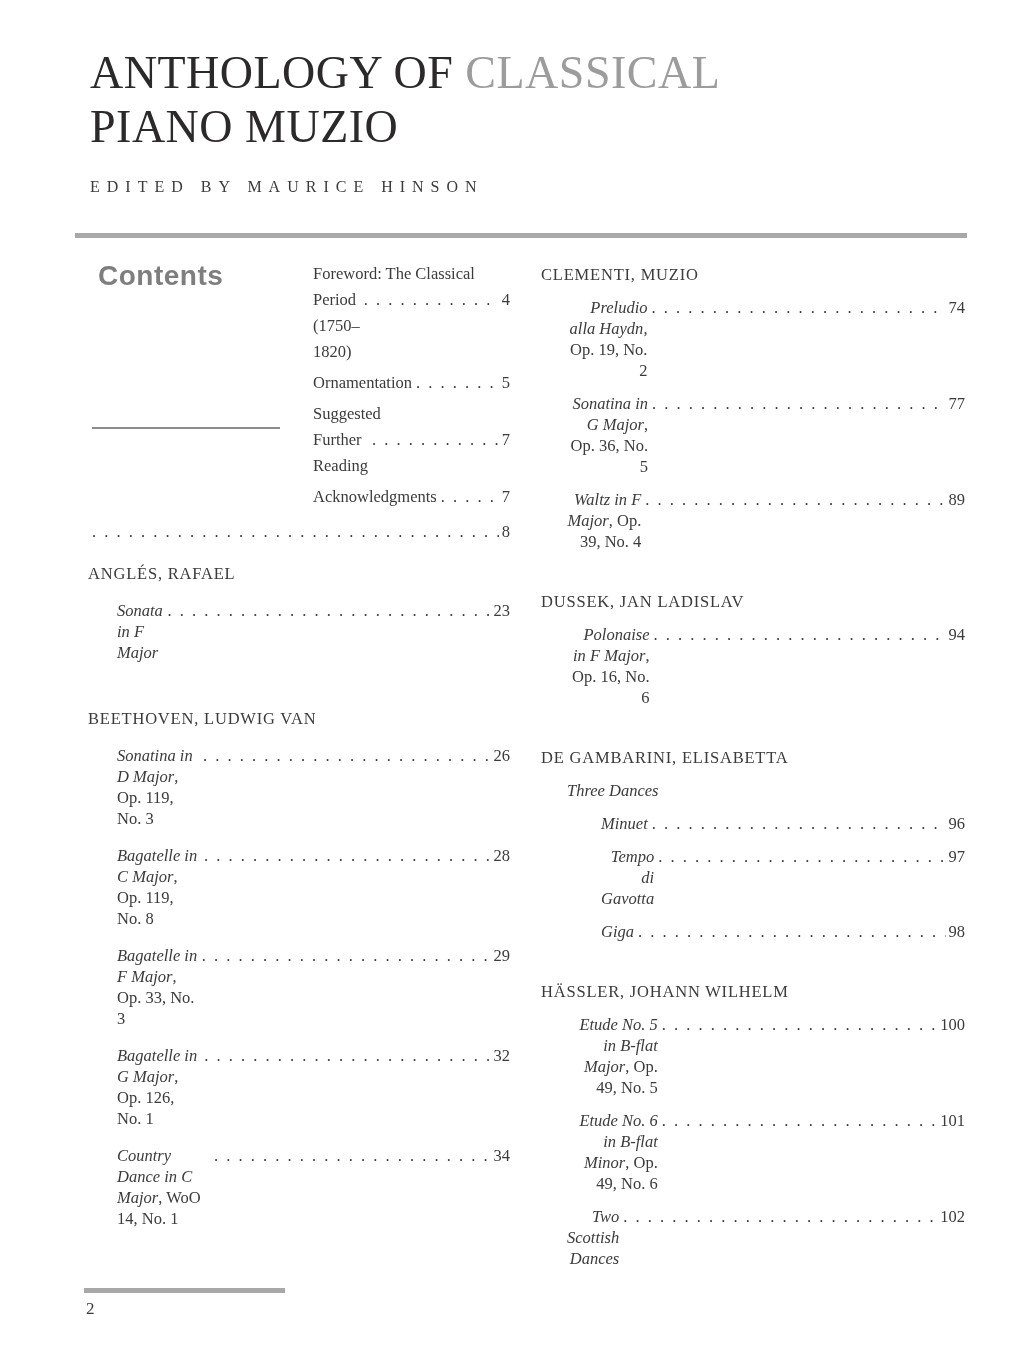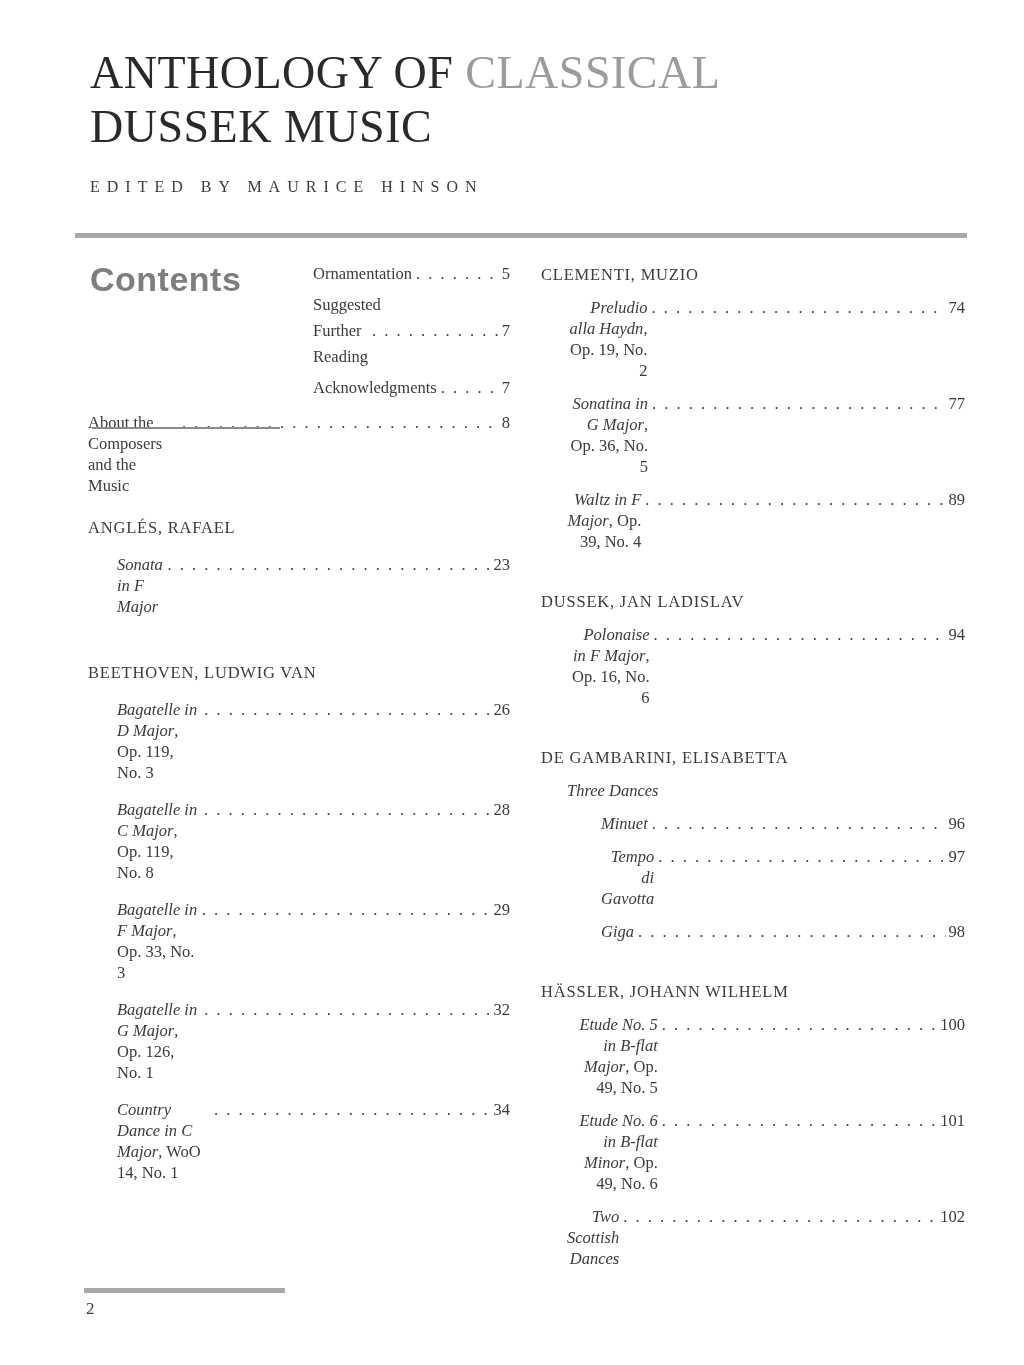--- a/index.html
+++ b/index.html
@@ -132,7 +132,7 @@
   <div class="header">
     <div class="title">
       <div><span>ANTHOLOGY OF</span> <span class="gray">CLASSICAL</span></div>
-      <div>DUSSEK MUSIC</div>
+      <div>PIANO MUZIO</div>
     </div>
     <div class="edited">EDITED BY MAURICE HINSON</div>
   </div>

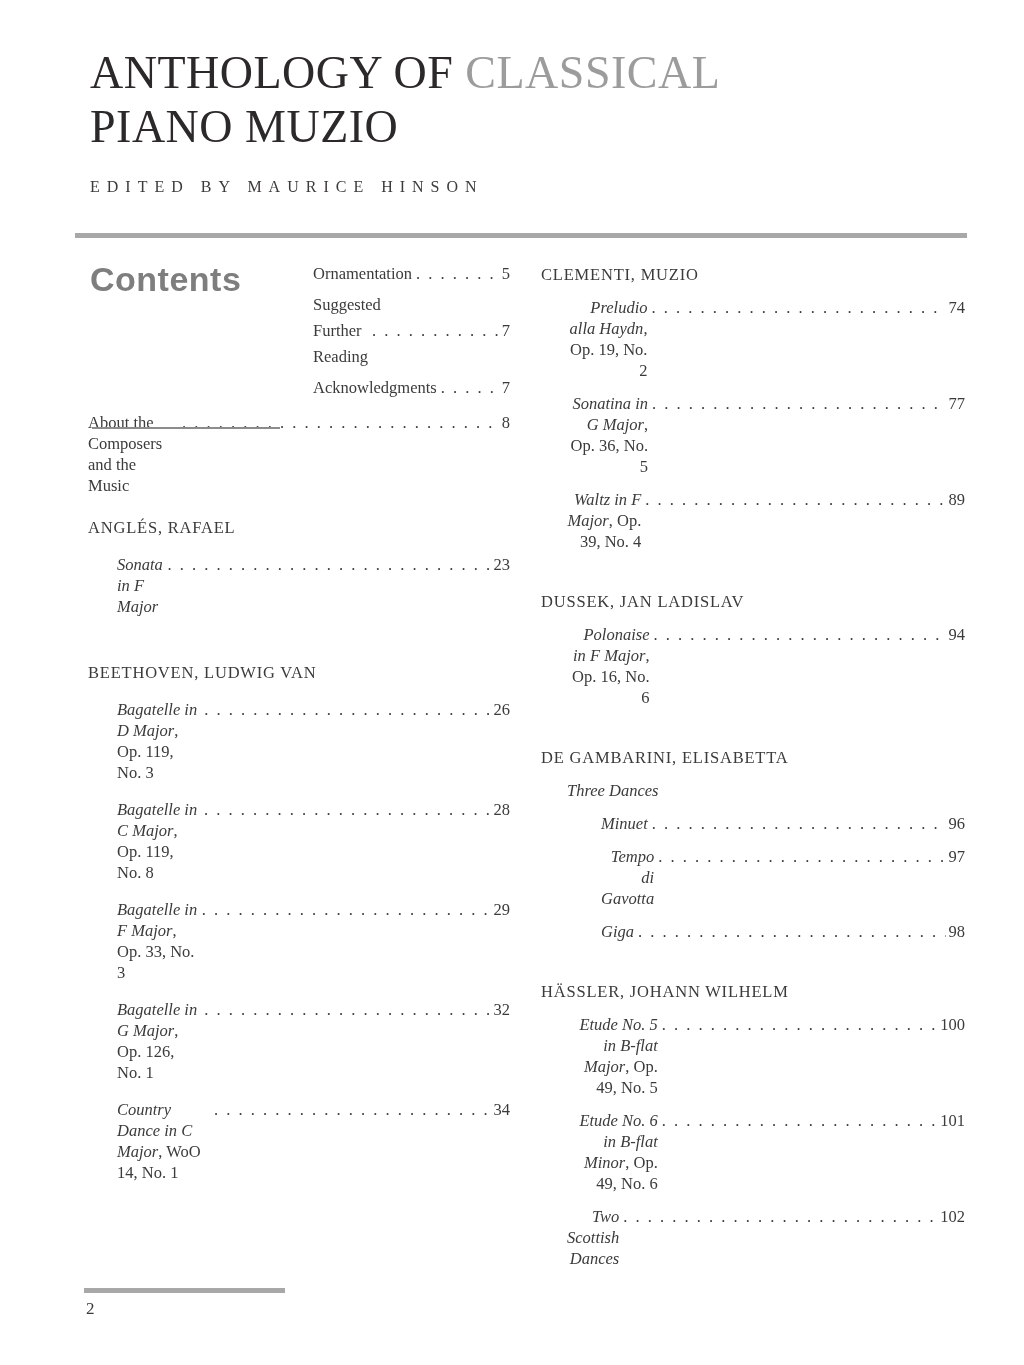--- a/index.html
+++ b/index.html
@@ -55,10 +55,10 @@
   .contents-head { display: flex; }
   .contents-left { width: 225px; position: relative; }
   .contents-title {
-    margin: 8px 0 0 2px;
+    margin: 8px 0 0 10px;
     font-family: "Liberation Sans", sans-serif;
     font-weight: bold;
-    font-size: 34px;
+    font-size: 28px;
     color: #7e7e7e;
     letter-spacing: 0.5px;
   }

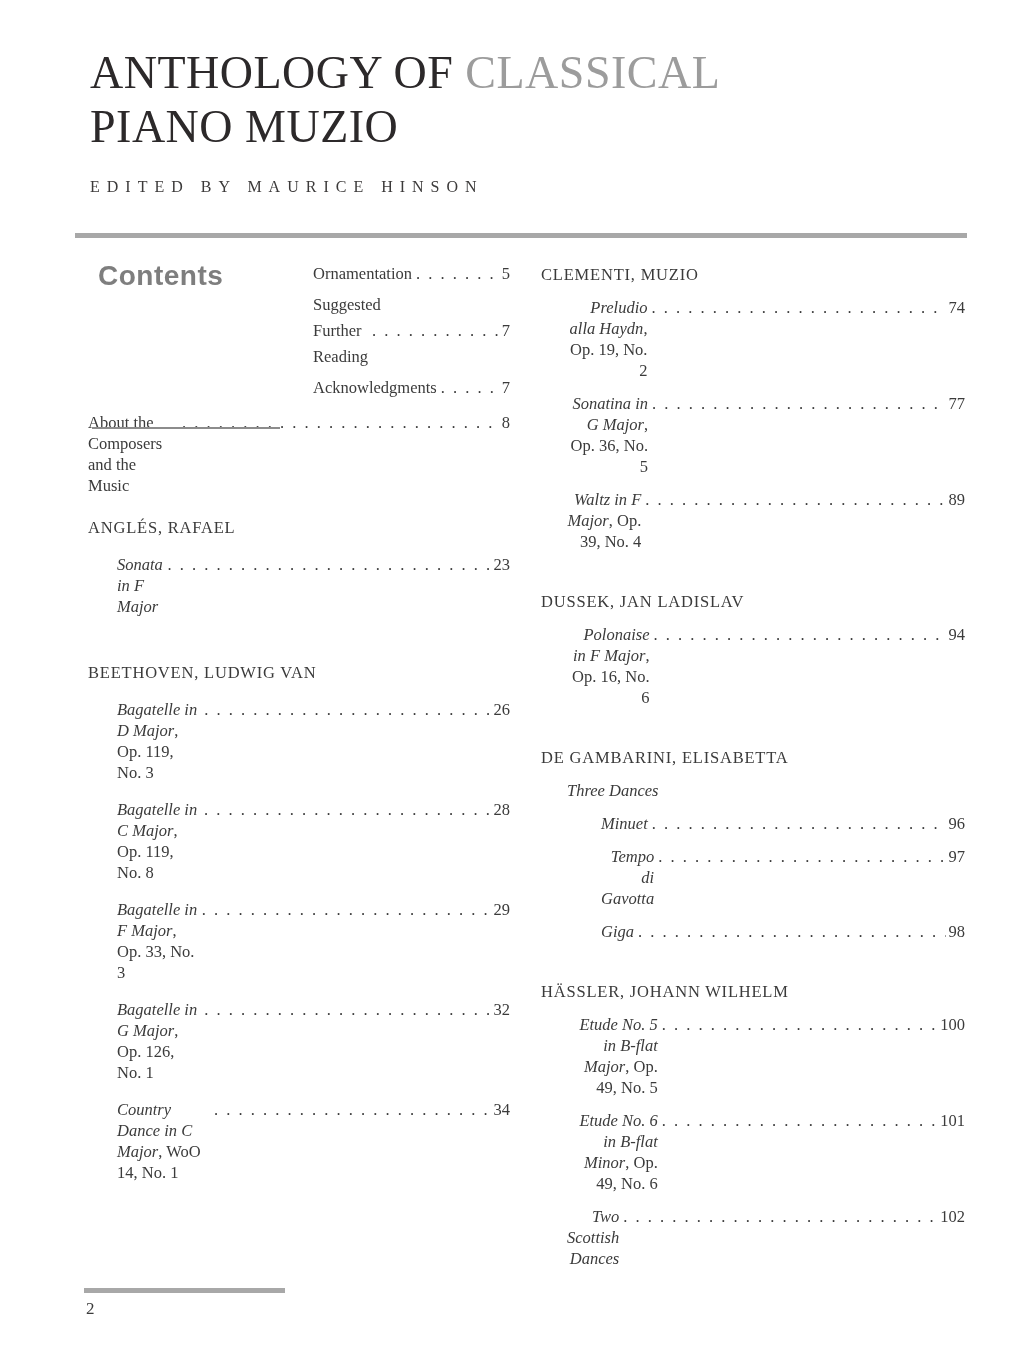--- a/index.html
+++ b/index.html
@@ -149,6 +149,14 @@
         </div>
         <div class="front-matter" id="front-matter">
             <div class="front-item">
+              <div class="fm-line1">Foreword: The Classical</div>
+              <div class="toc-row">
+                <span class="fm-label">Period (1750–1820)</span>
+                <span class="dots"></span>
+                <span class="pageno">4</span>
+              </div>
+            </div>
+            <div class="front-item">
               <div class="toc-row">
                 <span class="fm-label">Ornamentation</span>
                 <span class="dots"></span>

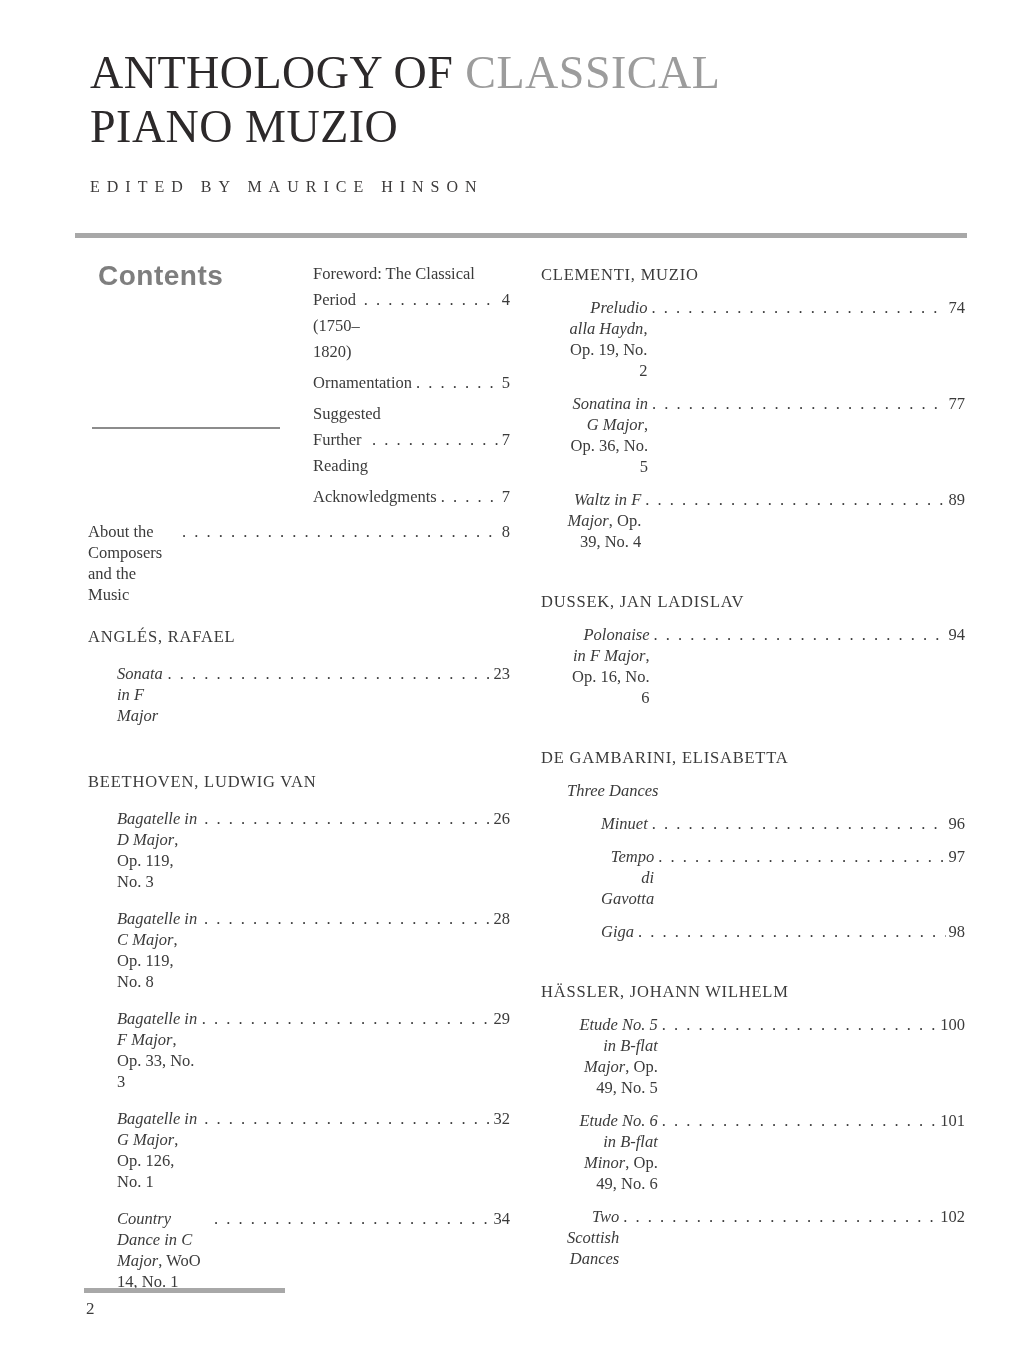--- a/index.html
+++ b/index.html
@@ -182,7 +182,6 @@
       </div>
 
       <div class="about-row toc-row">
-        <span>About the Composers and the Music</span>
         <span class="dots"></span>
         <span class="pageno">8</span>
       </div>

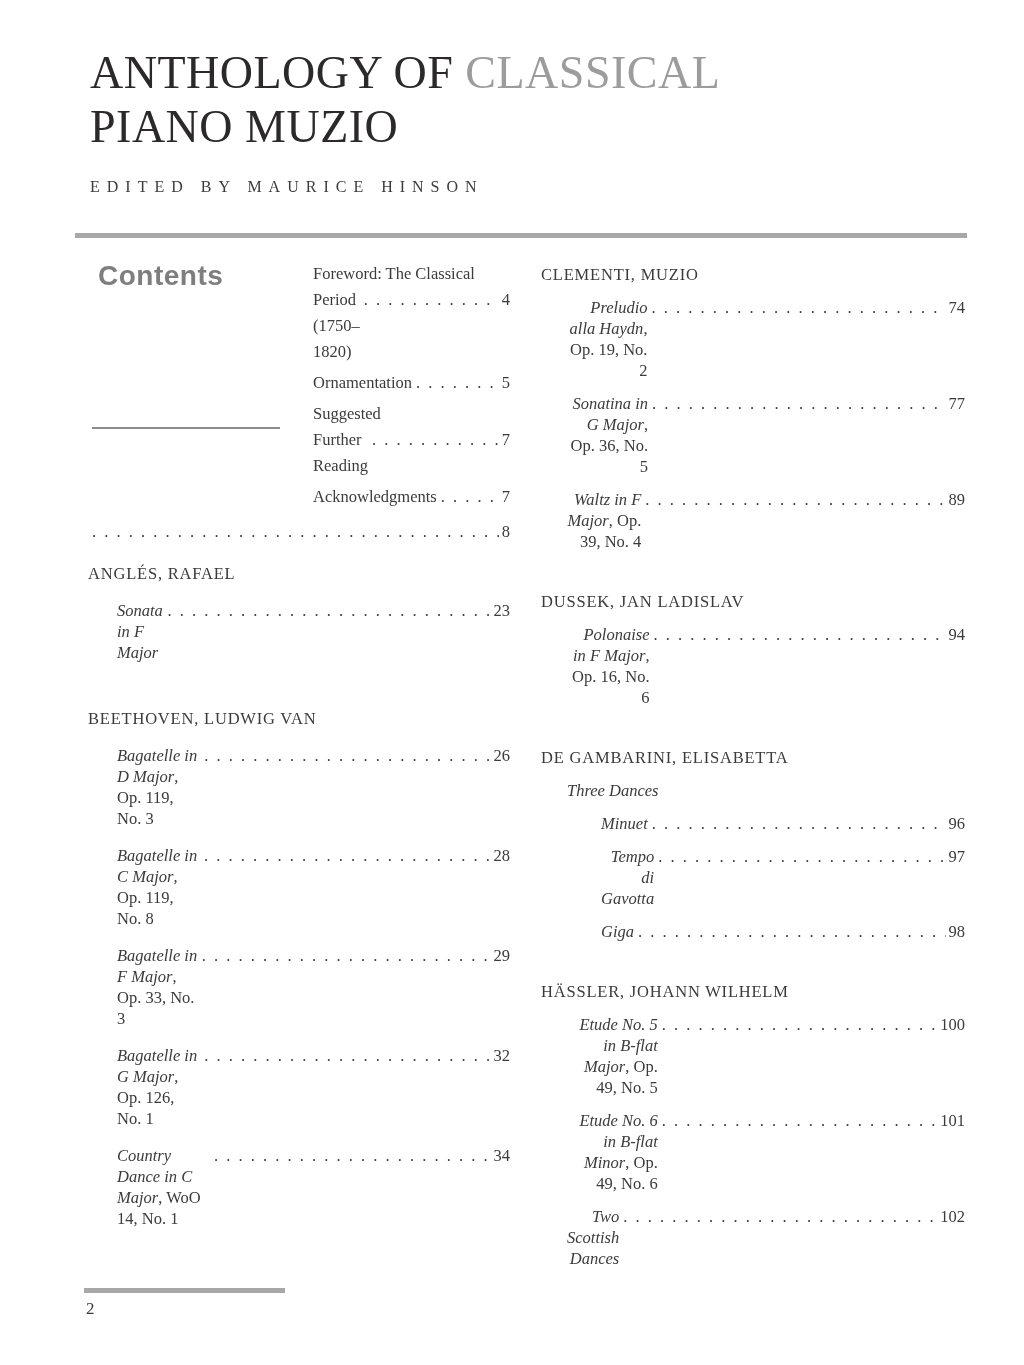--- a/index.html
+++ b/index.html
@@ -198,7 +198,7 @@
           <section class="toc-section">
             <div class="composer">BEETHOVEN, LUDWIG VAN</div>
             <div class="work-row">
-              <span class="work-title"><i>Bagatelle in D Major</i><span>, Op. 119, No. 3</span></span>
+              <span class="work-title"><i>Sonatina in D Major</i><span>, Op. 119, No. 3</span></span>
               <span class="dots"></span>
               <span class="pageno">26</span>
             </div>

